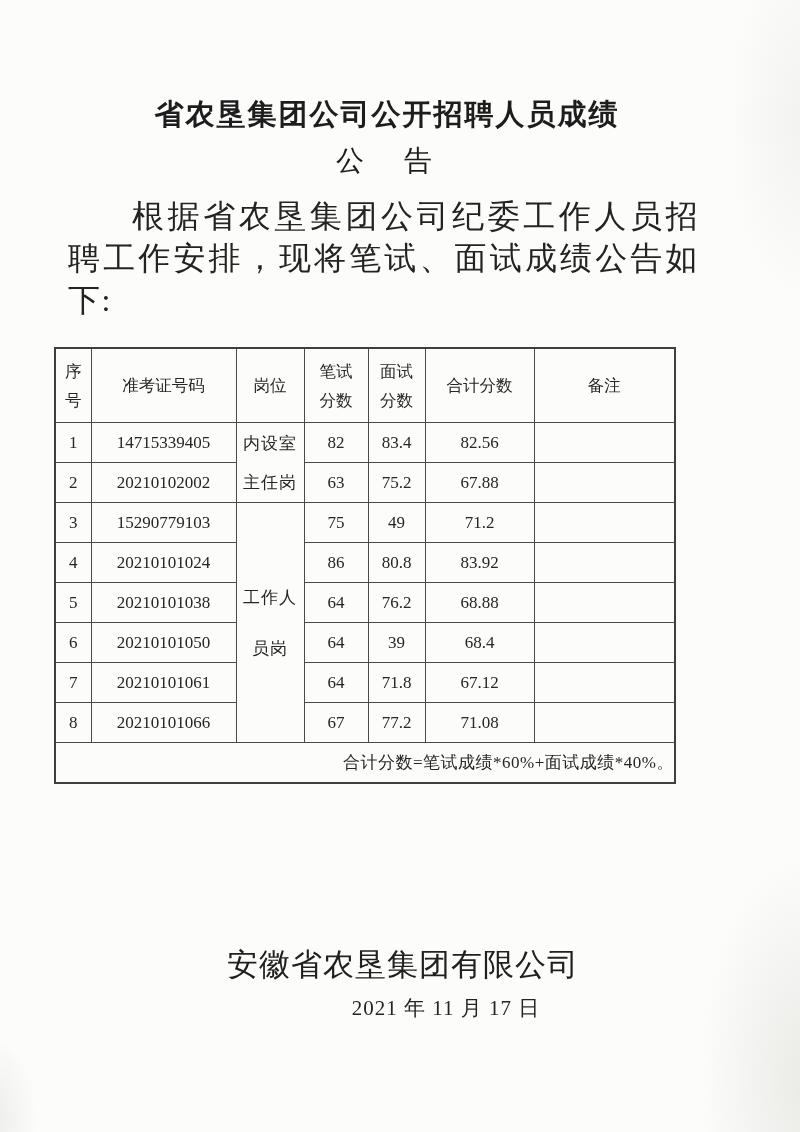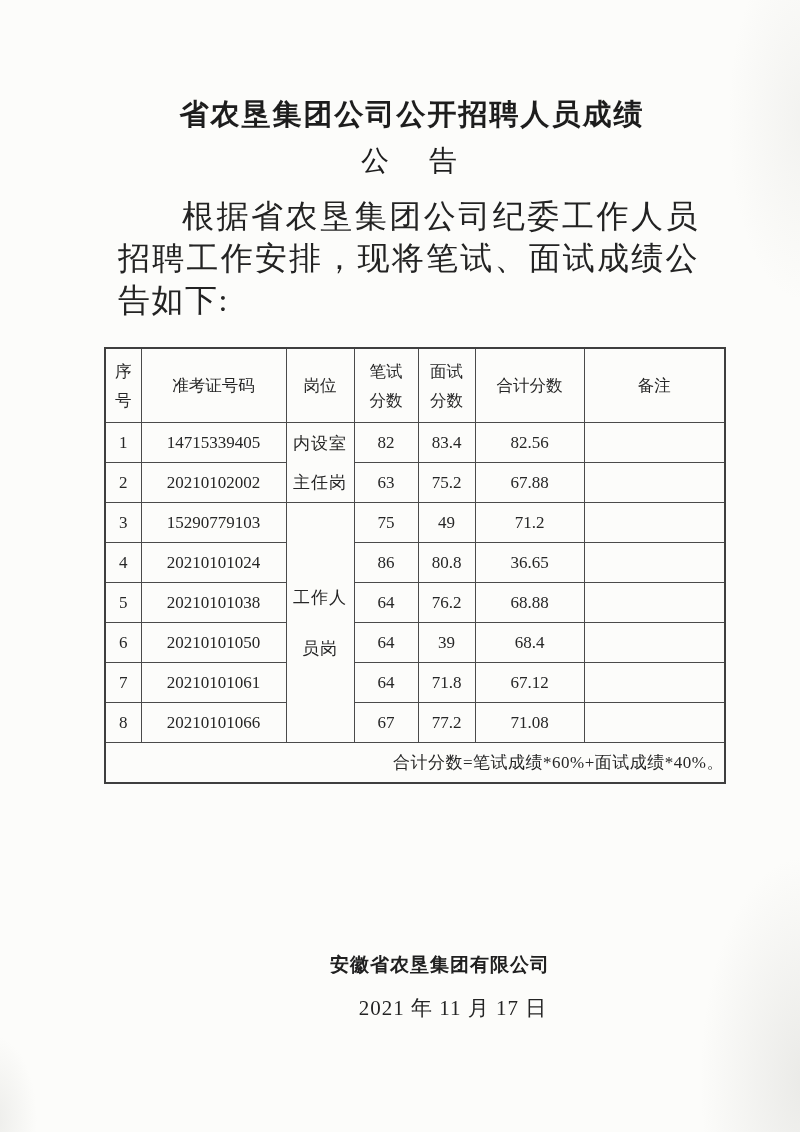--- a/index.html
+++ b/index.html
@@ -19,7 +19,7 @@
     font-family: "Liberation Serif", serif;
   }
   .content {
-    padding: 0 80px 0 104px; 
+    padding: 0 80px 0 54px; 
   }
   .doc-title {
     margin: 96px 0 0 0;

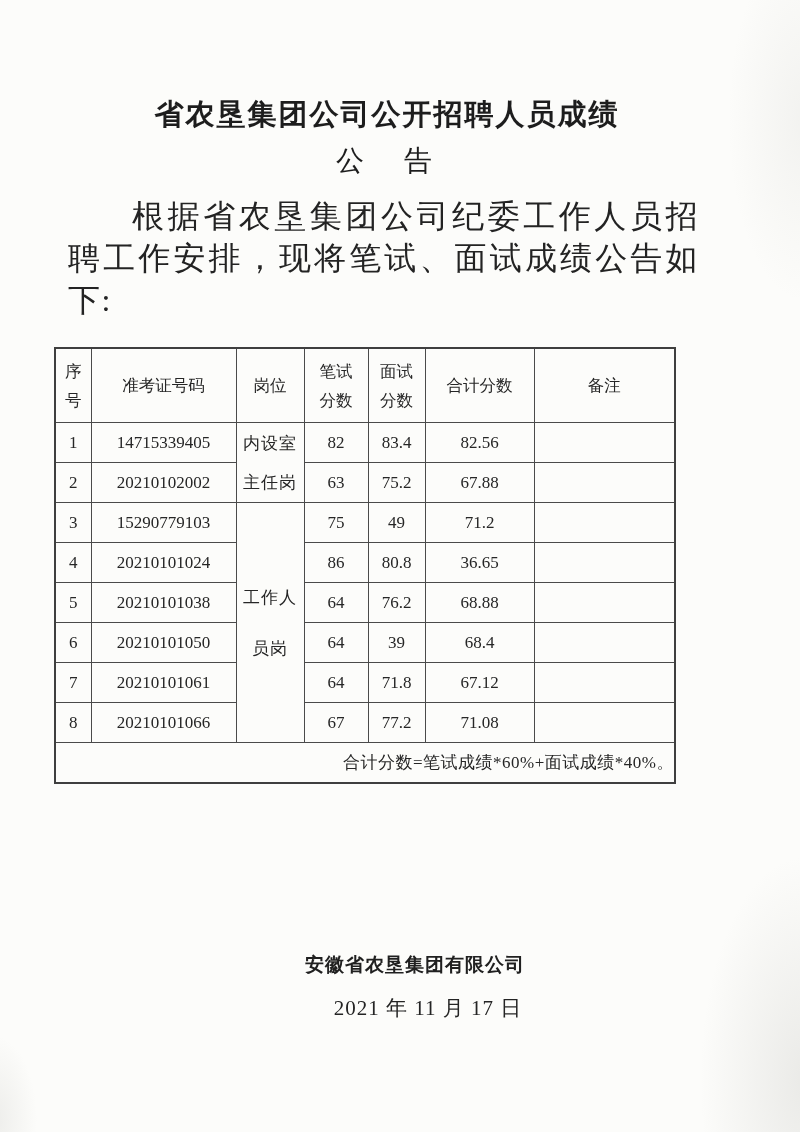--- a/index.html
+++ b/index.html
@@ -188,7 +188,7 @@
         <td>20210101024</td>
         <td>86</td>
         <td>80.8</td>
-        <td>36.65</td>
+        <td>83.92</td>
         <td></td>
       </tr>
       <tr>

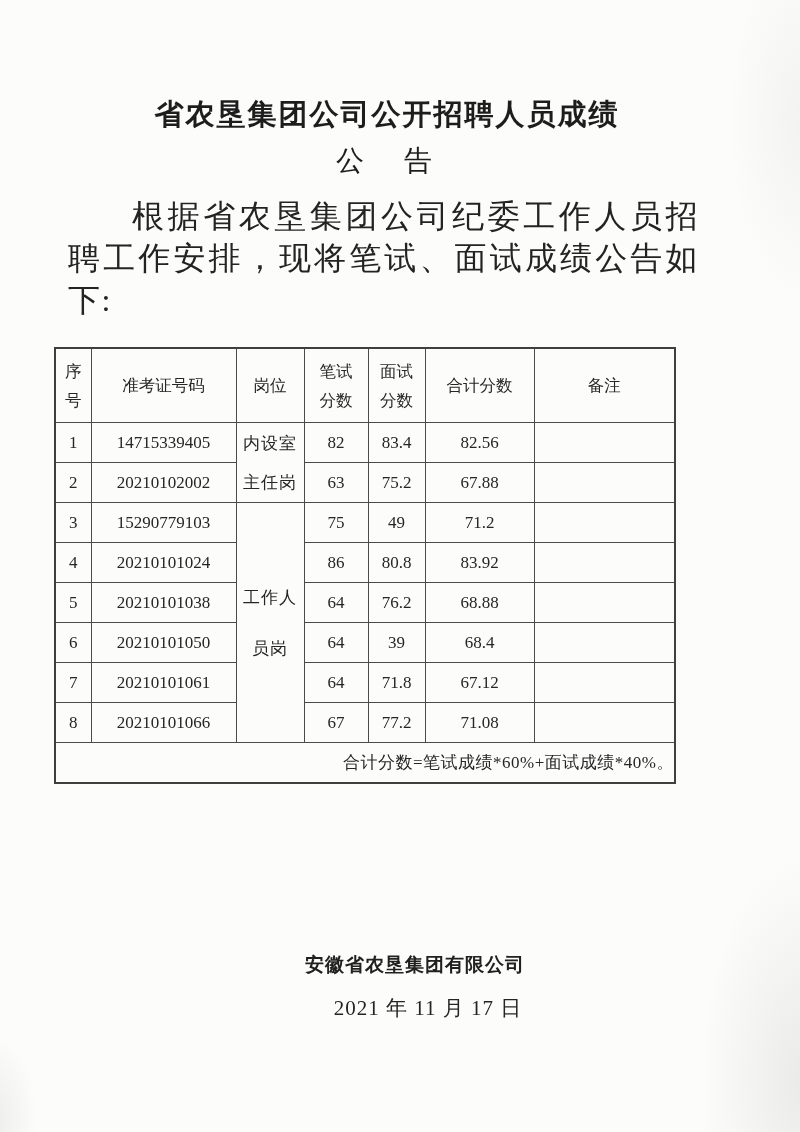--- a/index.html
+++ b/index.html
@@ -96,10 +96,10 @@
   }
   .sig-company {
     position: relative;
-    left: 28px;
-    font-family: "Liberation Sans", sans-serif;
-    font-weight: 700;
-    font-size: 19px;
+    left: 16px;
+    font-family: "Liberation Sans", sans-serif;
+    font-weight: 400;
+    font-size: 31px;
     line-height: 30px;
     letter-spacing: 1px;
     color: #202020;

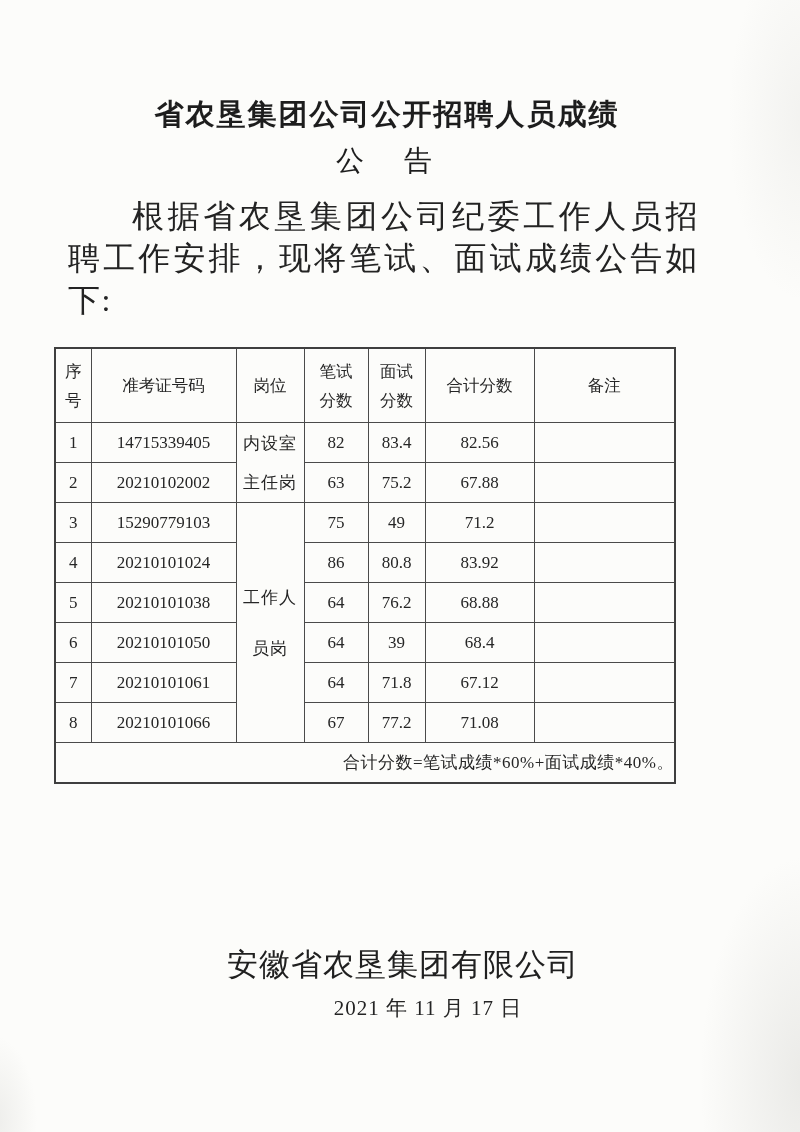--- a/index.html
+++ b/index.html
@@ -106,7 +106,7 @@
   }
   .sig-date {
     position: relative;
-    left: 41px;
+    left: 59px;
     margin-top: 14px;
     font-family: "Liberation Serif", serif;
     font-size: 21px;

